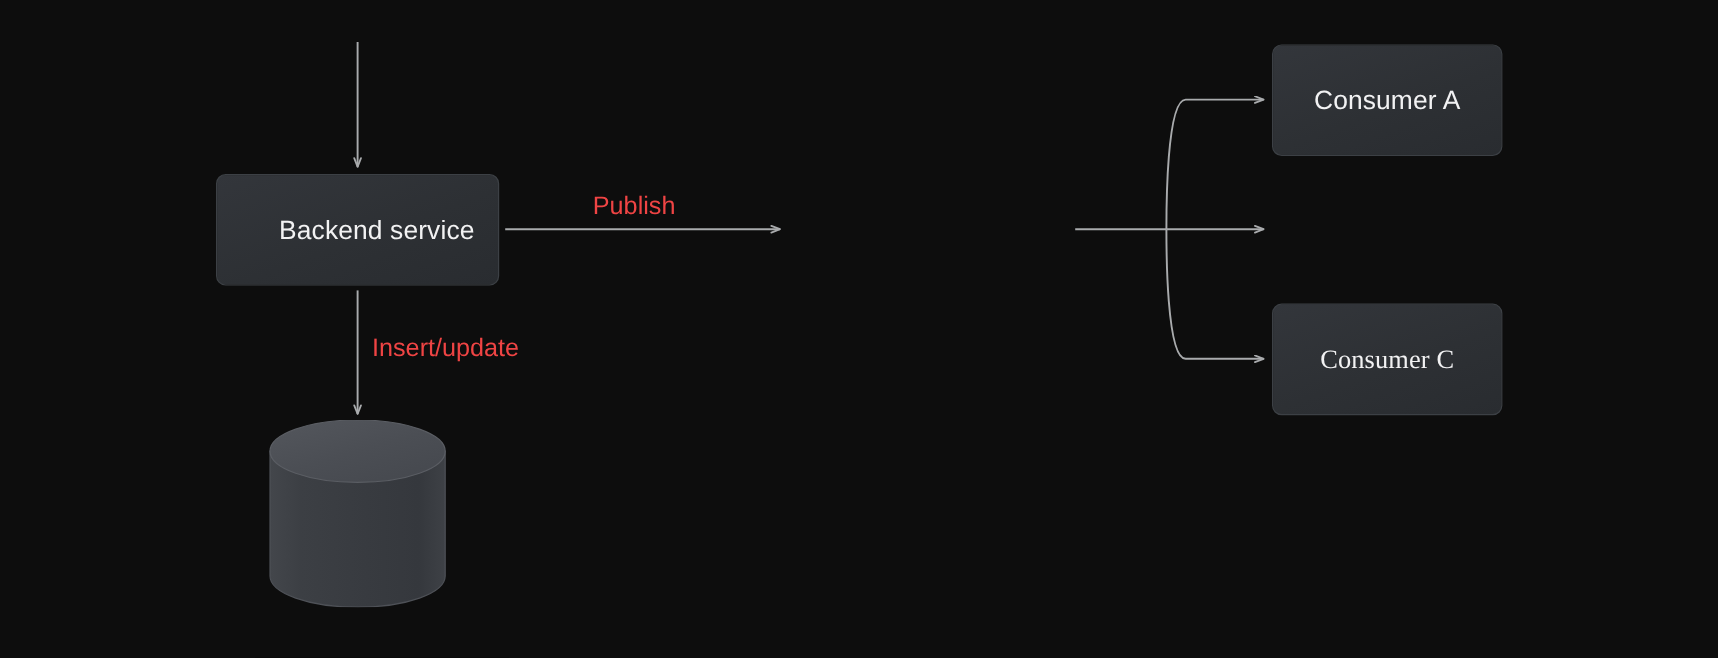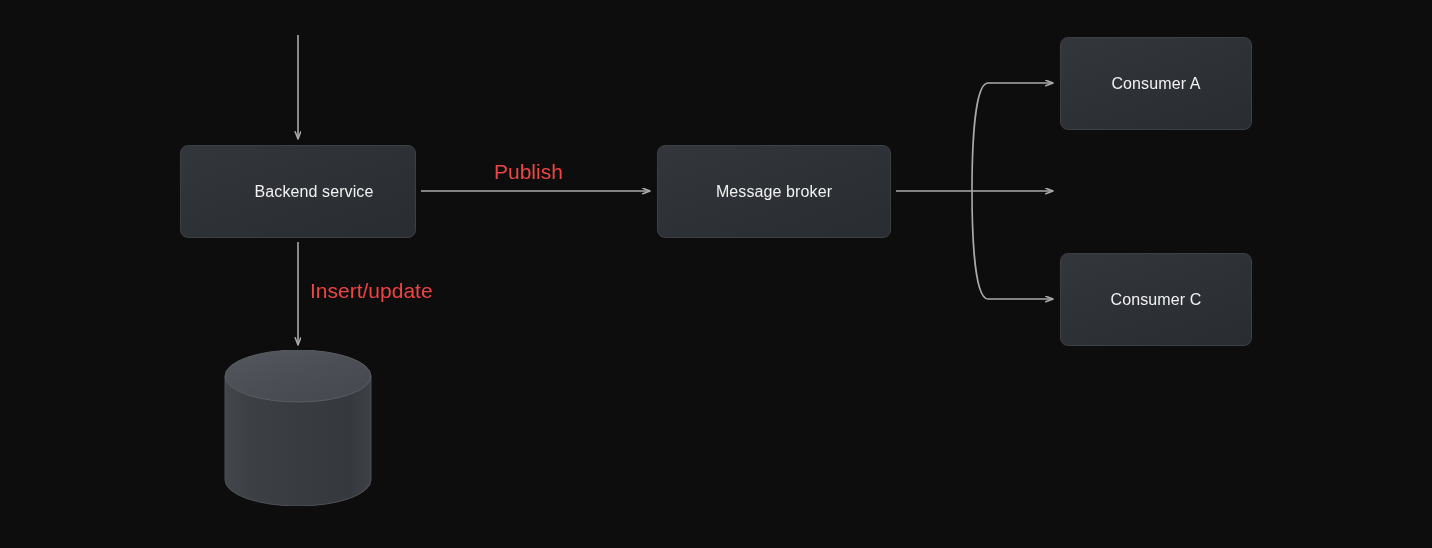--- a/index.html
+++ b/index.html
@@ -33,7 +33,7 @@
   }
   .node-label {
     color: #f2f2f3;
-    font-size: 16px;
+    font-size: 22px;
   }
 
   #node-backend { left: 180px; top: 145px;  width: 236px; height: 93px; padding-left: 32px; }

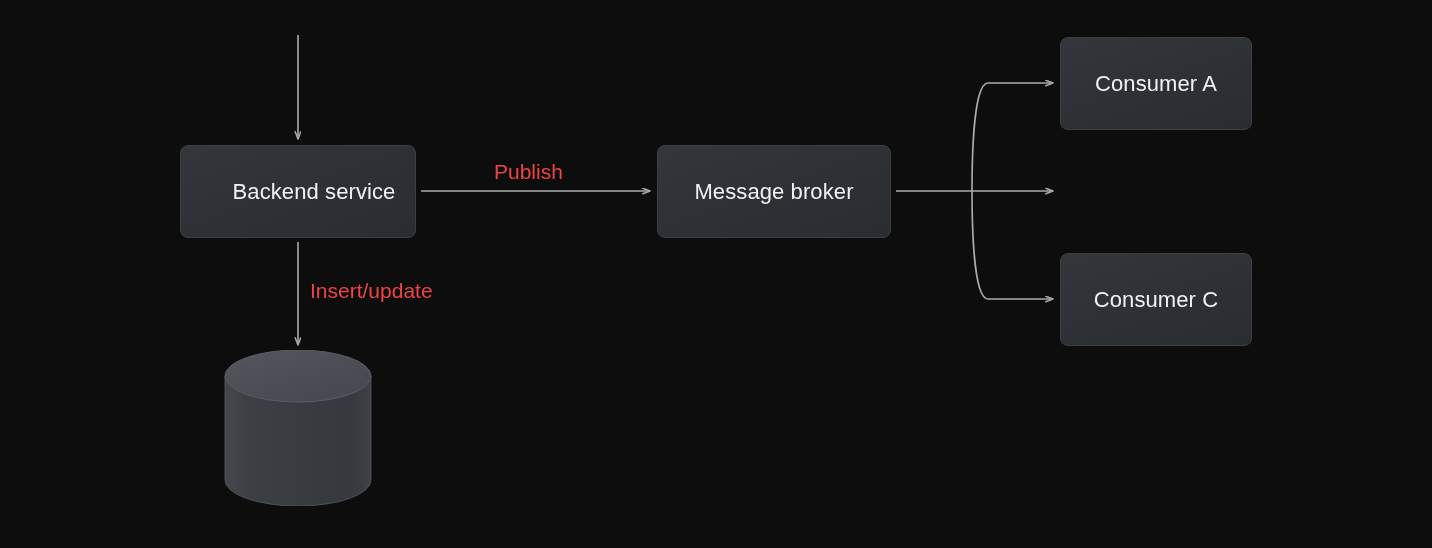--- a/index.html
+++ b/index.html
@@ -115,9 +115,6 @@
     <span class="node-label">Backend service</span>
   </div>
 
-  <div class="node" id="node-broker">
-    <span class="node-label">Message broker</span>
-  </div>
 
   <div class="node" id="node-cons-a">
     <span class="node-label">Consumer A</span>

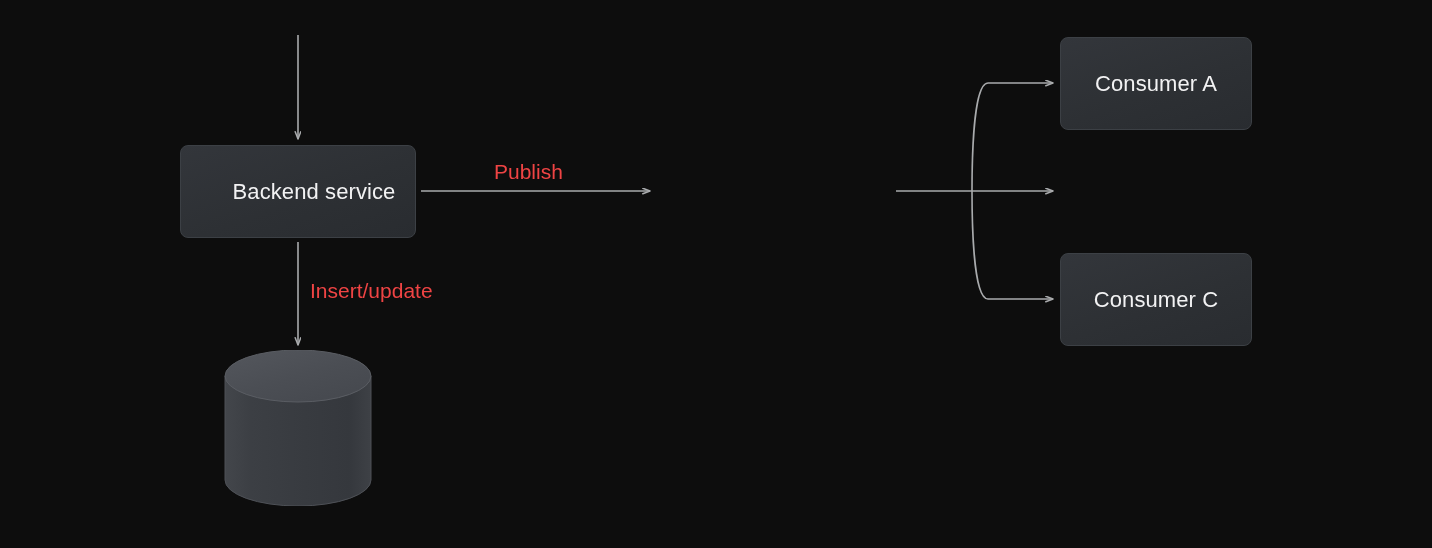--- a/index.html
+++ b/index.html
@@ -40,7 +40,7 @@
   #node-broker  { left: 657px; top: 145px;  width: 234px; height: 93px; }
   #node-cons-a  { left: 1060px; top: 37px;  width: 192px; height: 93px; }
   #node-cons-b  { left: 1060px; top: 145px; width: 192px; height: 93px; }
-  #node-cons-c  { left: 1060px; top: 253px; width: 192px; height: 93px; }
+  #node-cons-c  { left: 1060px; top: 253px; width: 192px; height: 93px; font-family: Liberation Serif, serif; }
 
   
   .edge-label {

